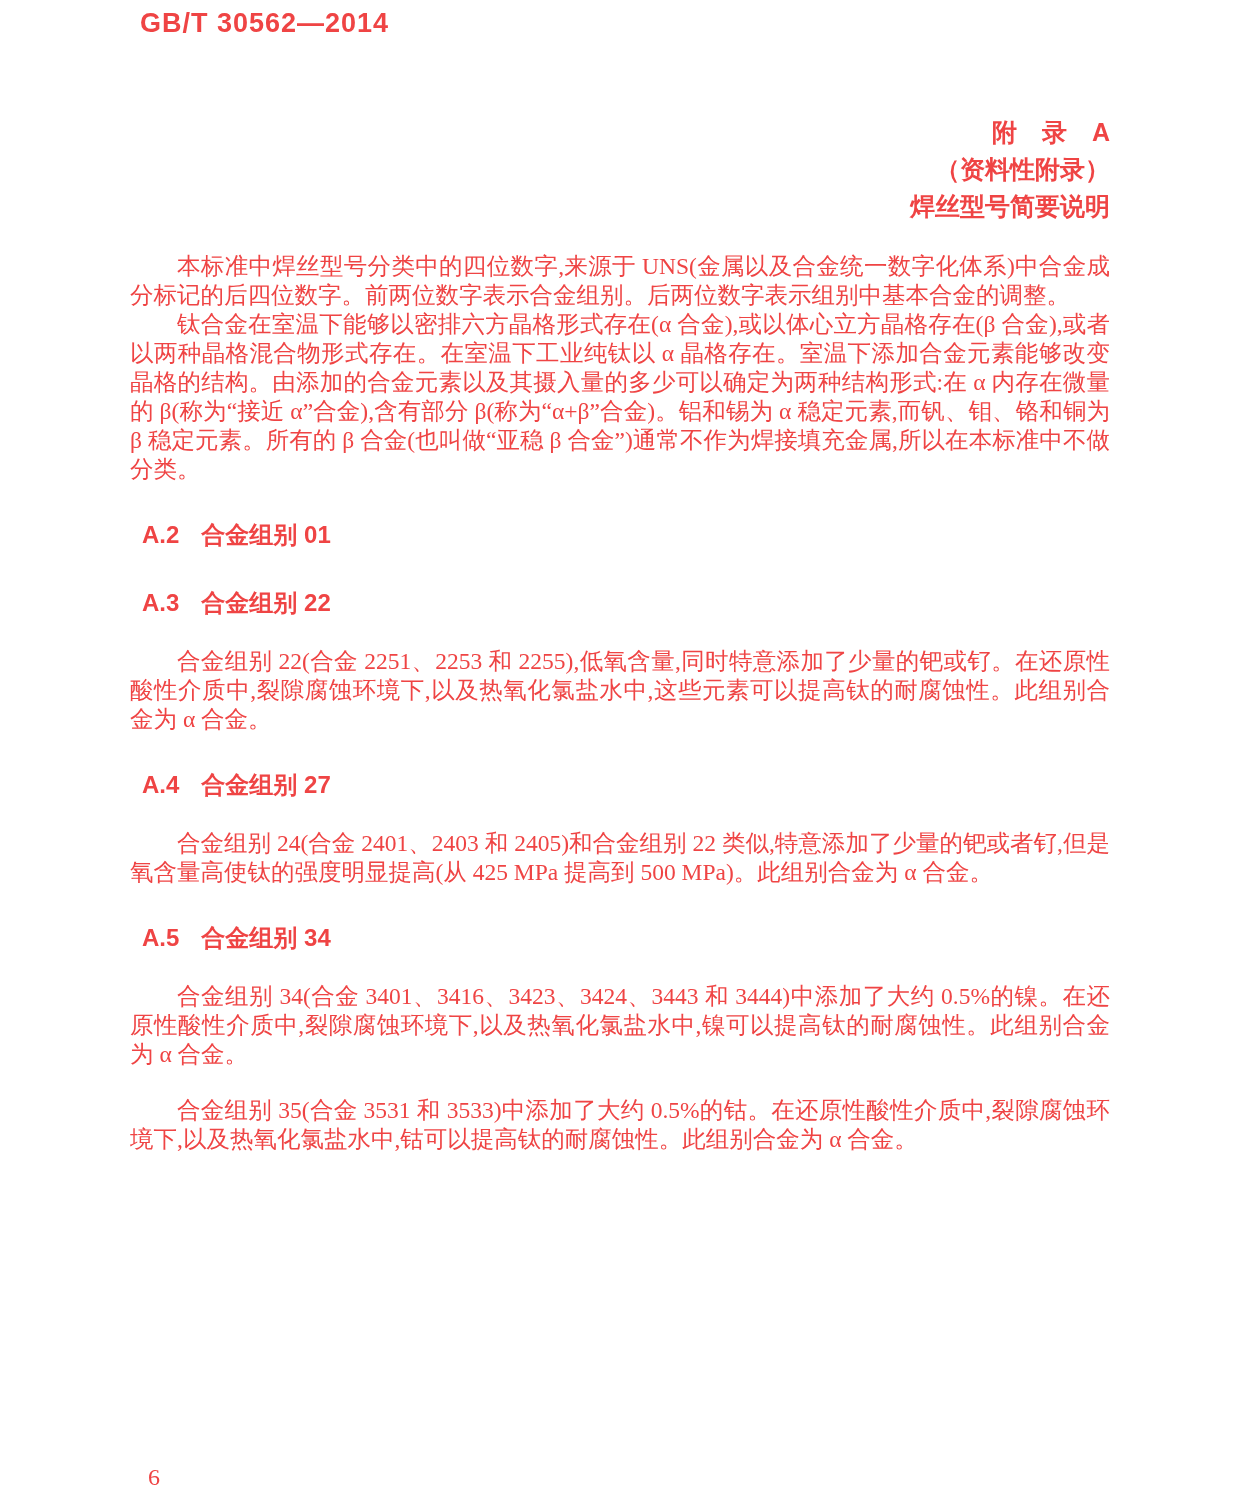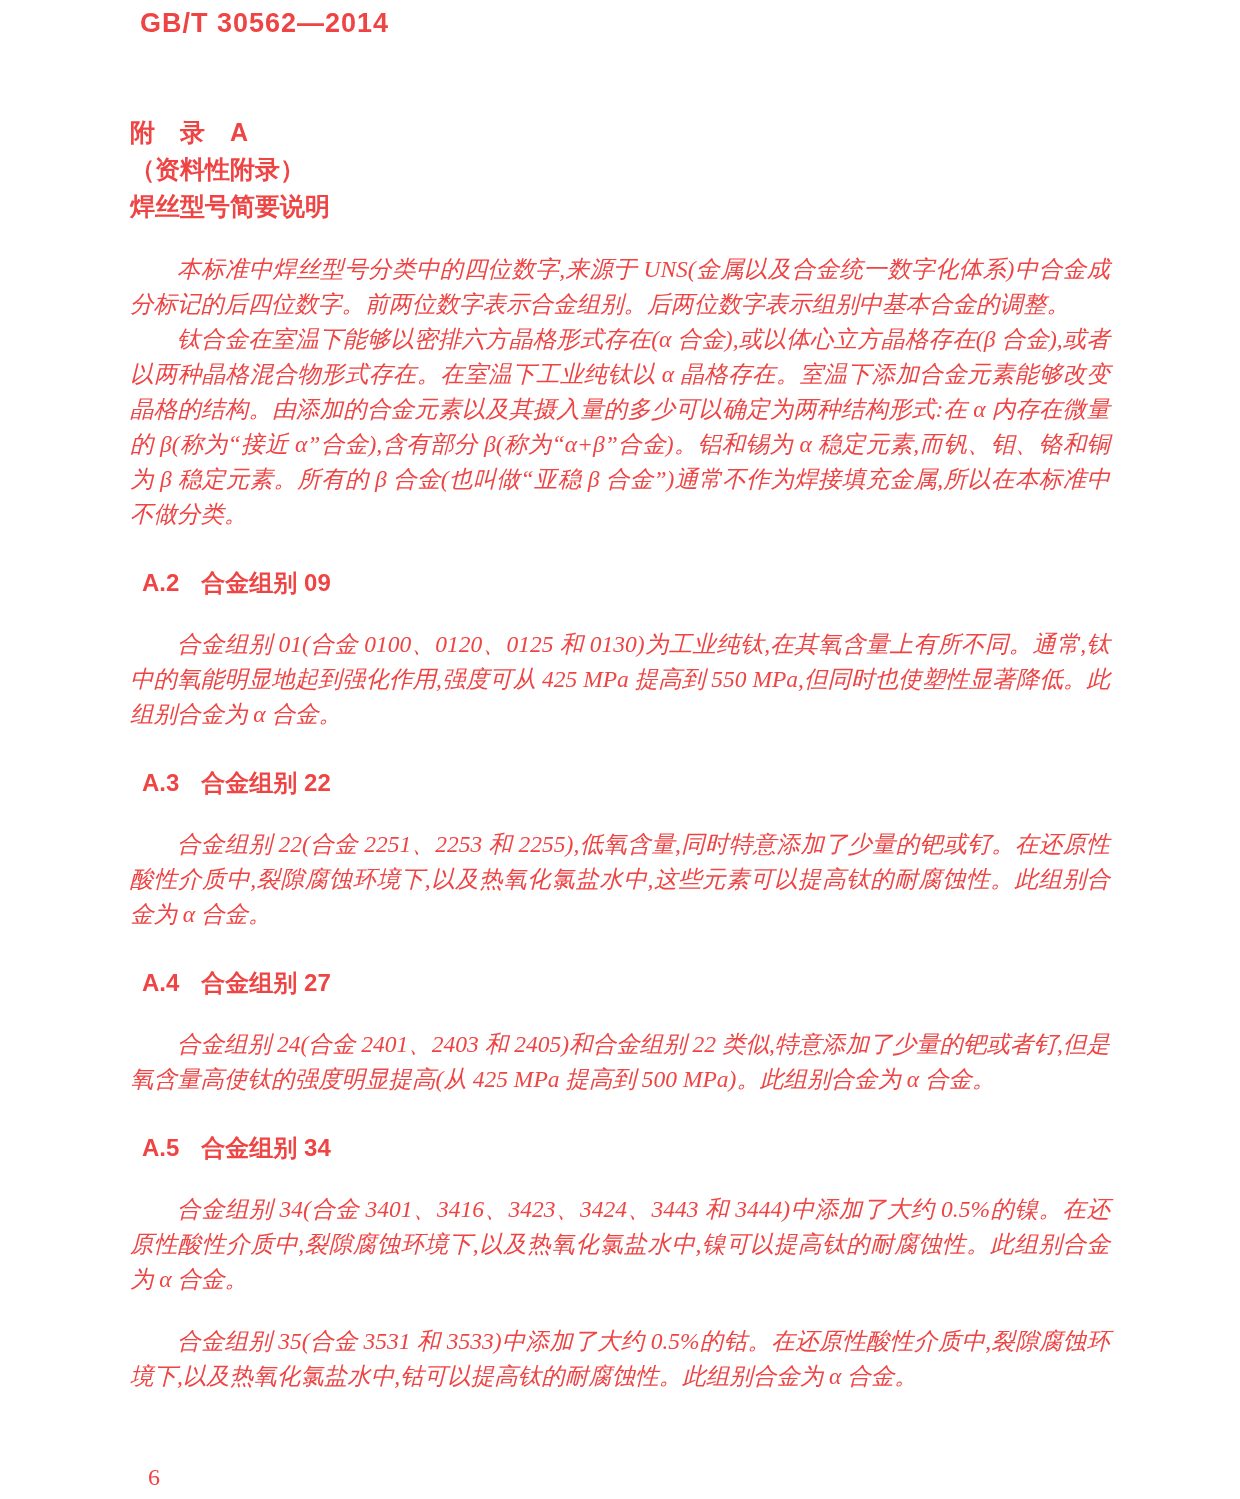--- a/index.html
+++ b/index.html
@@ -34,7 +34,7 @@
   }
   .title-block {
     margin-top: 114px;
-    text-align: left;
+    text-align: right;
     font-family: "Liberation Sans", "DejaVu Sans", sans-serif;
     font-weight: bold;
   }

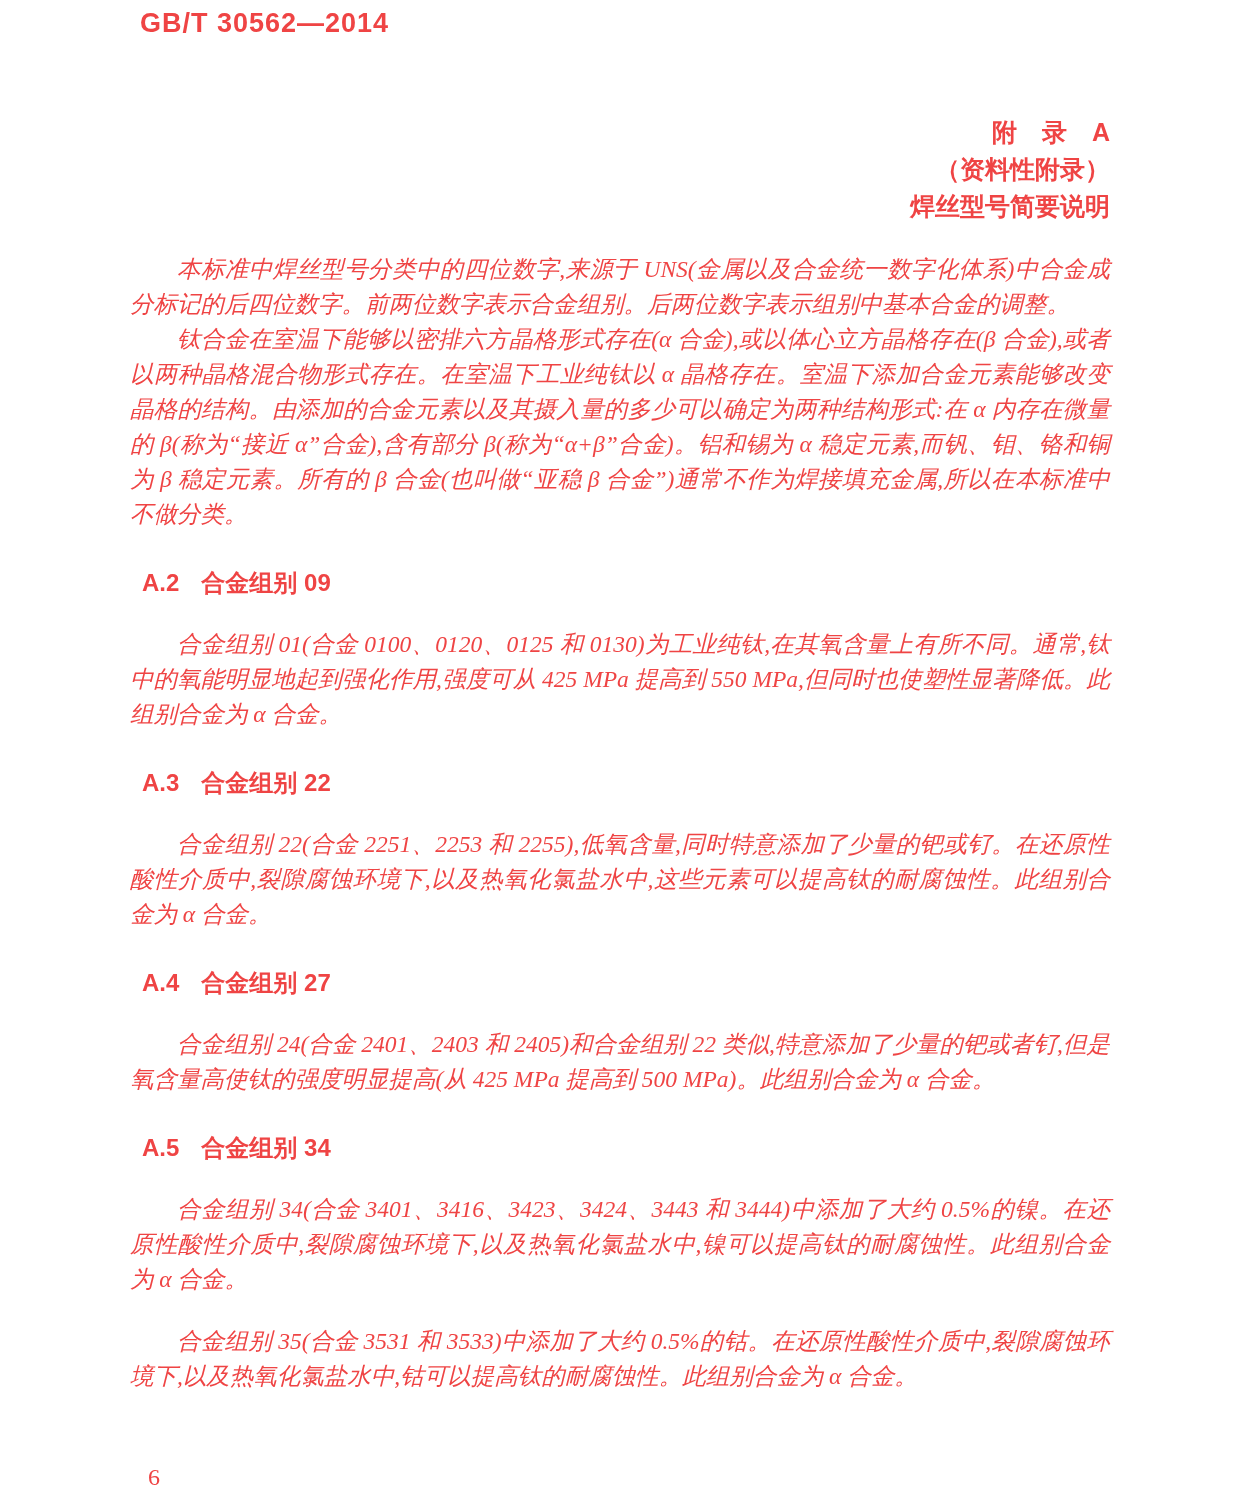--- a/index.html
+++ b/index.html
@@ -59,10 +59,9 @@
   .body-para {
     margin: 27px 0 0 0;
     font-size: 23.5px;
-    line-height: 35px;
+    line-height: 29px;
     text-align: justify;
     text-indent: 2em;
-    font-style: italic;
   }
   .body-para + .body-para {
     margin-top: 0;

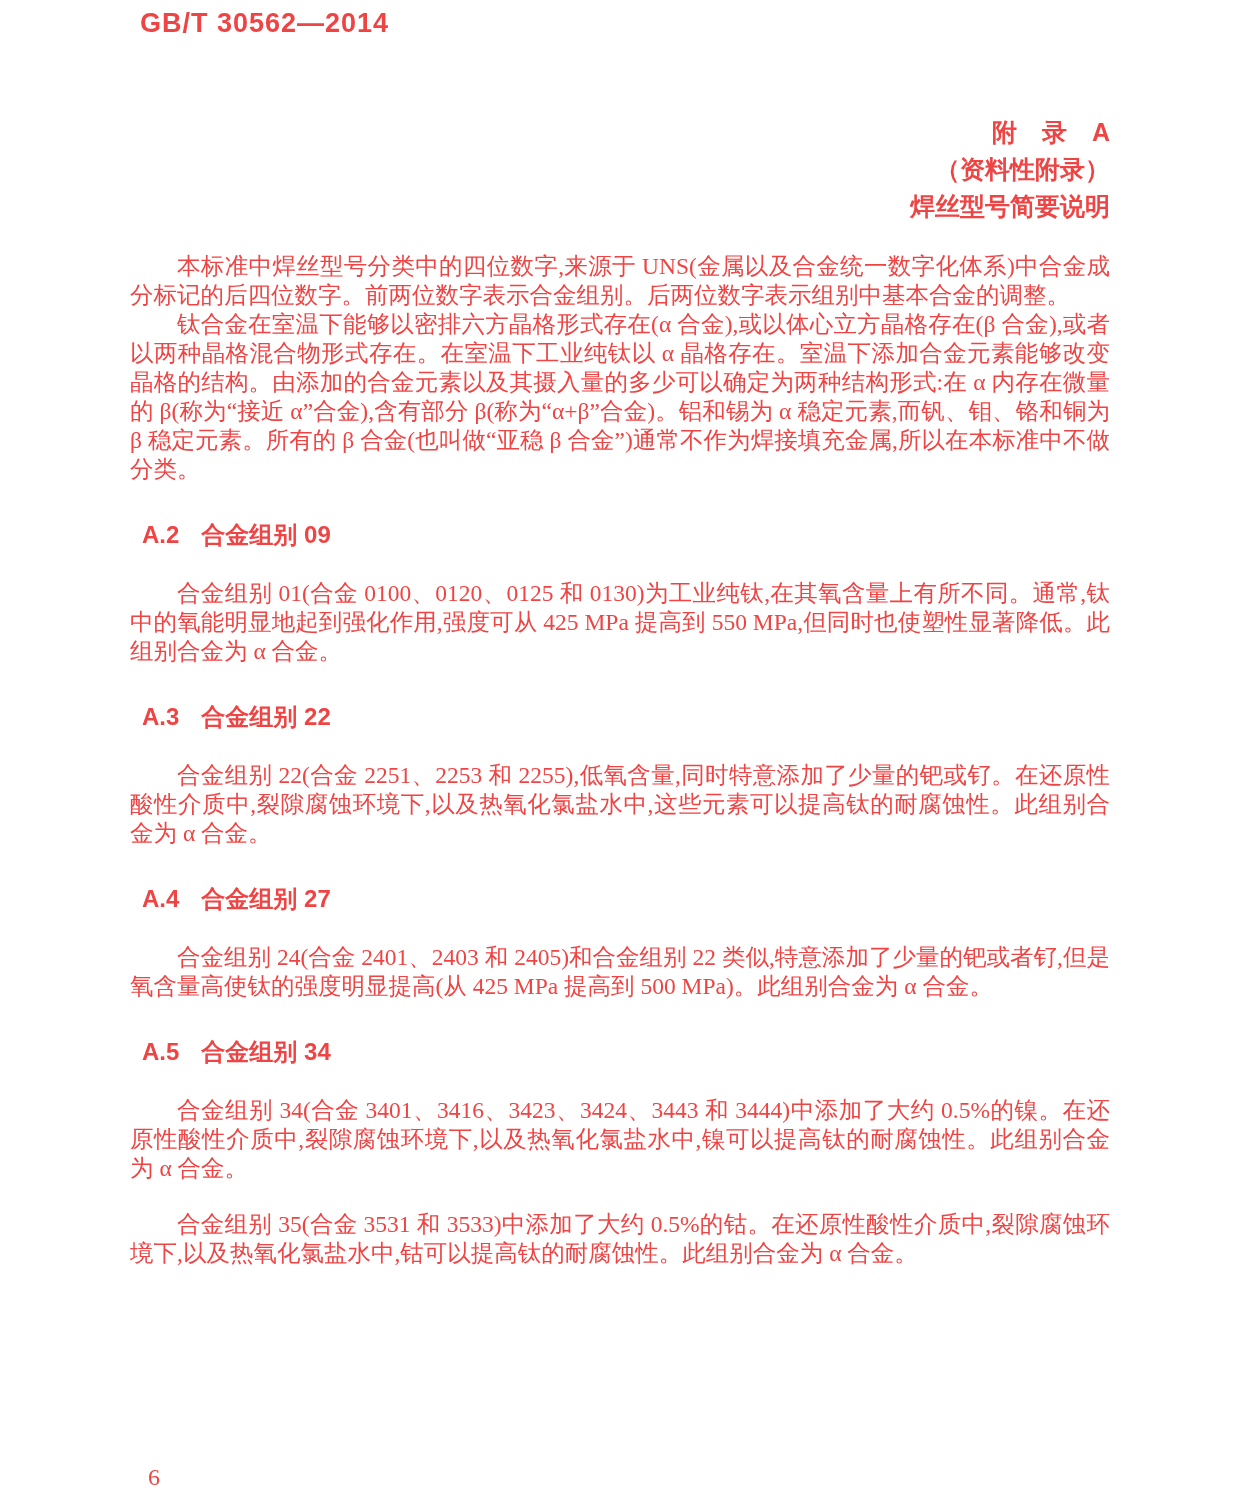--- a/index.html
+++ b/index.html
@@ -95,7 +95,7 @@
 
     <section>
       <h3 class="sec-heading">
-        <span class="sec-id">A.2</span><span class="sec-title">合金组别 09</span>
+        <span class="sec-id">A.2</span><span class="sec-title">合金组别 01</span>
       </h3>
       <p class="body-para">合金组别 01(合金 0100、0120、0125 和 0130)为工业纯钛,在其氧含量上有所不同。通常,钛中的氧能明显地起到强化作用,强度可从 425 MPa 提高到 550 MPa,但同时也使塑性显著降低。此组别合金为 α 合金。</p>
     </section>

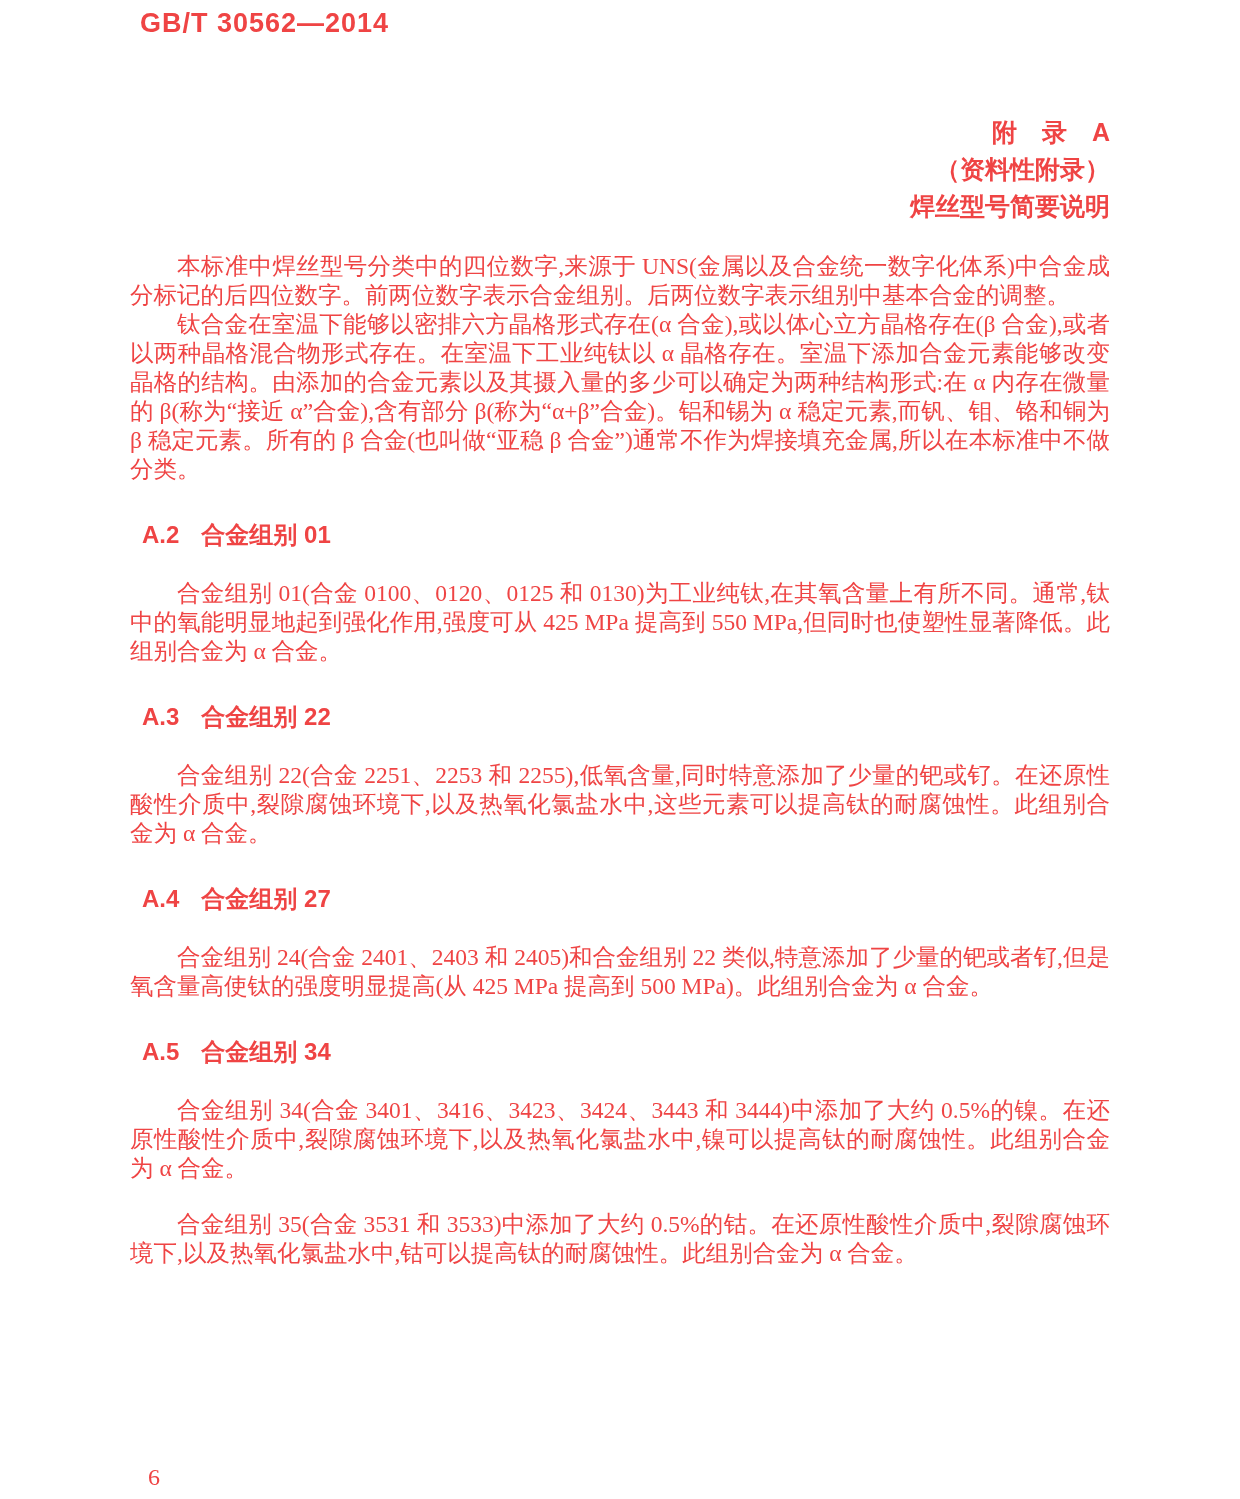--- a/index.html
+++ b/index.html
@@ -97,7 +97,6 @@
       <h3 class="sec-heading">
         <span class="sec-id">A.2</span><span class="sec-title">合金组别 01</span>
       </h3>
-      <p class="body-para">合金组别 01(合金 0100、0120、0125 和 0130)为工业纯钛,在其氧含量上有所不同。通常,钛中的氧能明显地起到强化作用,强度可从 425 MPa 提高到 550 MPa,但同时也使塑性显著降低。此组别合金为 α 合金。</p>
     </section>
 
     <section>

